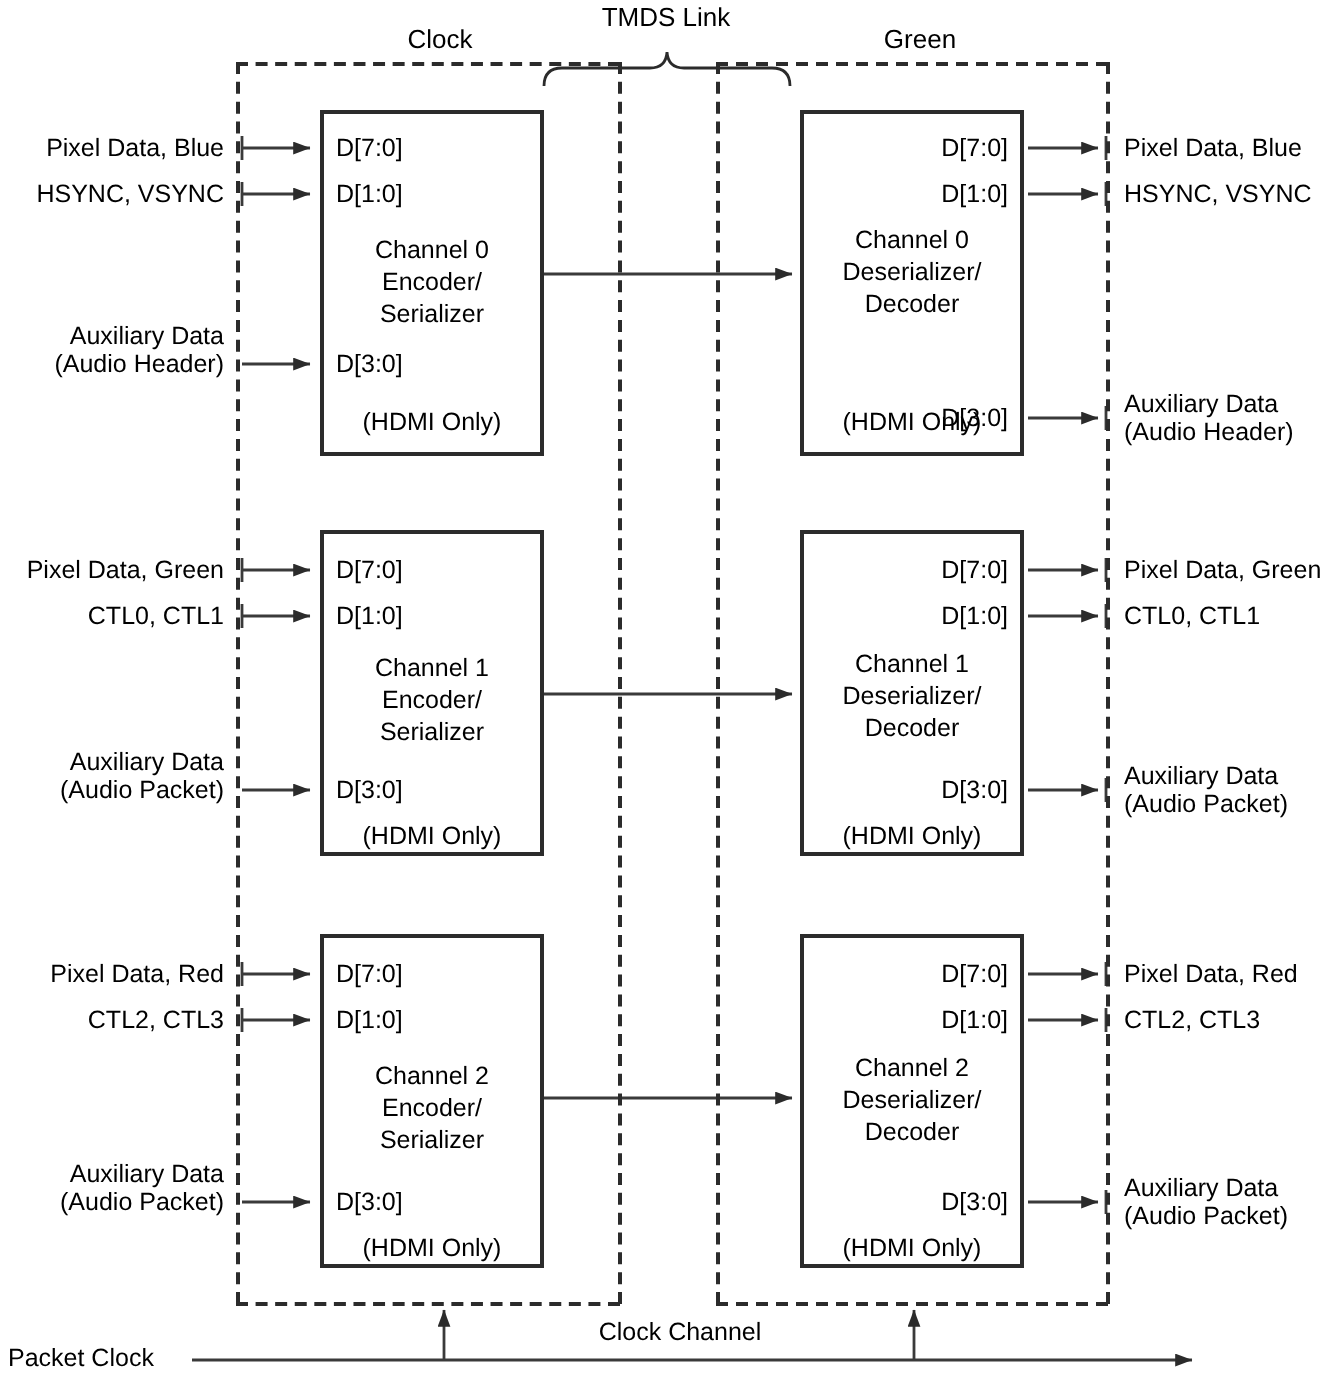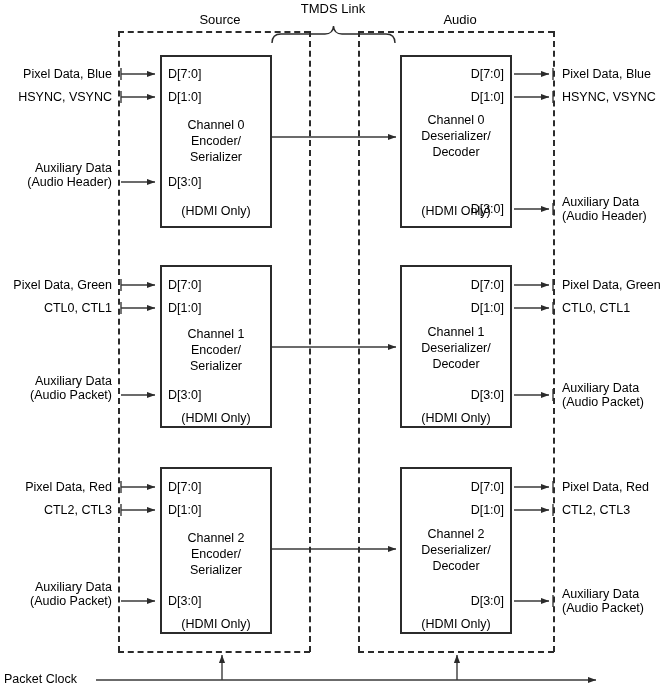--- a/index.html
+++ b/index.html
@@ -102,7 +102,7 @@
   <div class="dline dv" style="left:553px;top:31px;height:621px;"></div>
 
   <div class="hdr c" style="left:263px;top:1px;width:140px;text-align:center;">TMDS Link</div>
-  <div class="hdr c" style="left:165px;top:12px;width:110px;text-align:center;">Source</div>
+  <div class="hdr c" style="left:165px;top:12px;width:110px;text-align:center;">Clock</div>
   <div class="hdr c" style="left:405px;top:12px;width:110px;text-align:center;">Audio</div>
 
   <div class="blk" style="left:160px;top:55px;width:112px;height:173px;"></div>

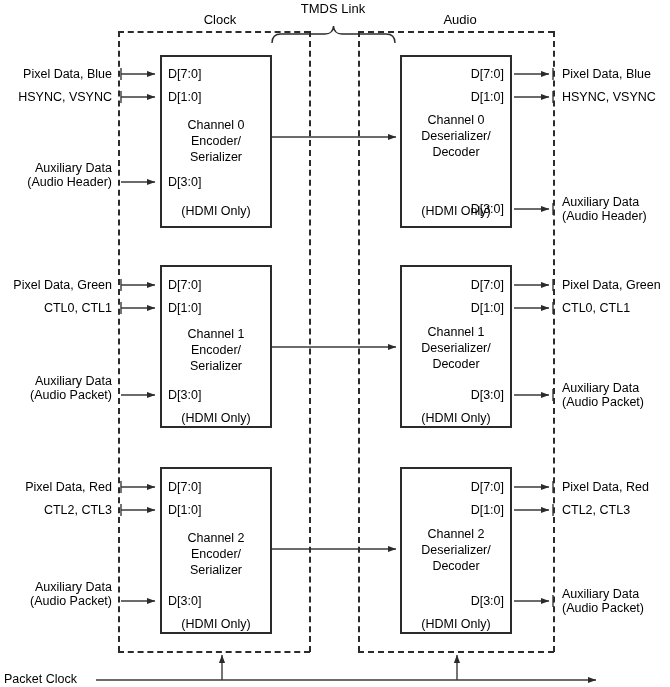--- a/index.html
+++ b/index.html
@@ -103,7 +103,7 @@
 
   <div class="hdr c" style="left:263px;top:1px;width:140px;text-align:center;">TMDS Link</div>
   <div class="hdr c" style="left:165px;top:12px;width:110px;text-align:center;">Clock</div>
-  <div class="hdr c" style="left:405px;top:12px;width:110px;text-align:center;">Audio</div>
+  <div class="hdr c" style="left:405px;top:12px;width:110px;text-align:center;">Green</div>
 
   <div class="blk" style="left:160px;top:55px;width:112px;height:173px;"></div>
   <div class="blk" style="left:400px;top:55px;width:112px;height:173px;"></div>

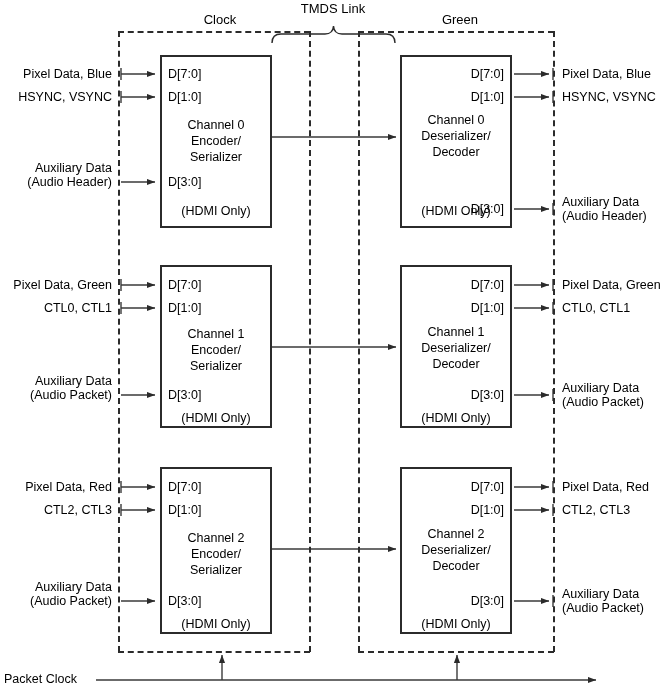--- a/index.html
+++ b/index.html
@@ -193,6 +193,7 @@
 (Audio Packet)</div>
 
   <div class="lbl l" style="left:4px;top:672px;width:110px;">Packet Clock</div>
+  <div class="lbl c" style="left:270px;top:659px;width:140px;">Clock Channel</div>
 
 </div>
 

